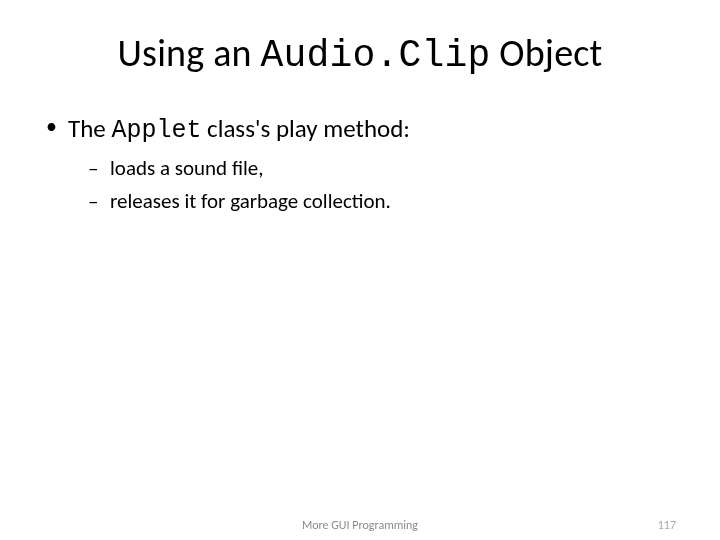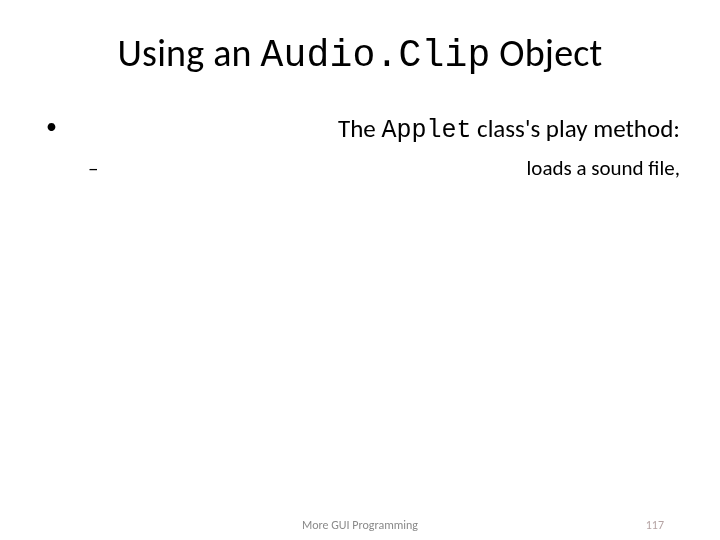--- a/index.html
+++ b/index.html
@@ -37,7 +37,6 @@
     position: relative;
     padding-left: 26px;
     margin-bottom: 10px;
-    text-align: right;
   }
   ul.body > li::before {
     content: "•";

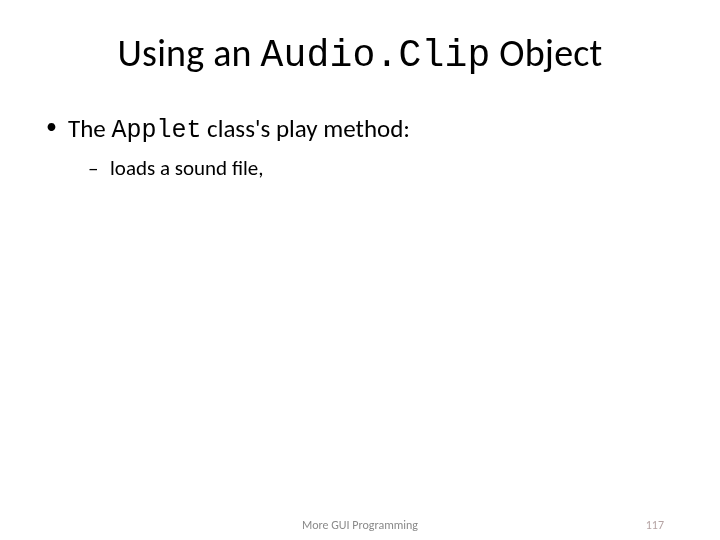--- a/index.html
+++ b/index.html
@@ -98,6 +98,7 @@
       <span>The </span><span class="mono">Applet</span><span> class's play method:</span>
       <ul class="sub">
         <li>loads a sound file,</li>
+        <li>releases it for garbage collection.</li>
       </ul>
     </li>
 

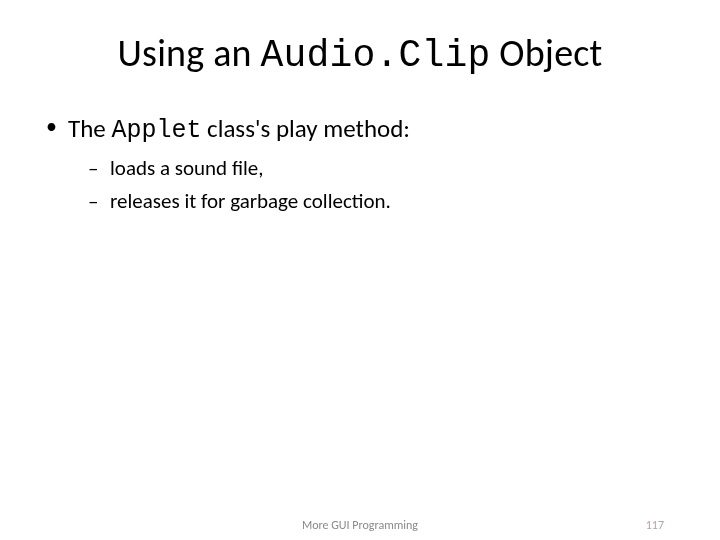--- a/index.html
+++ b/index.html
@@ -79,7 +79,7 @@
   }
   .footer-right {
     position: absolute;
-    right: 56px;
+    right: 44px;
     color: #b5a3a3;
   }
 </style>

